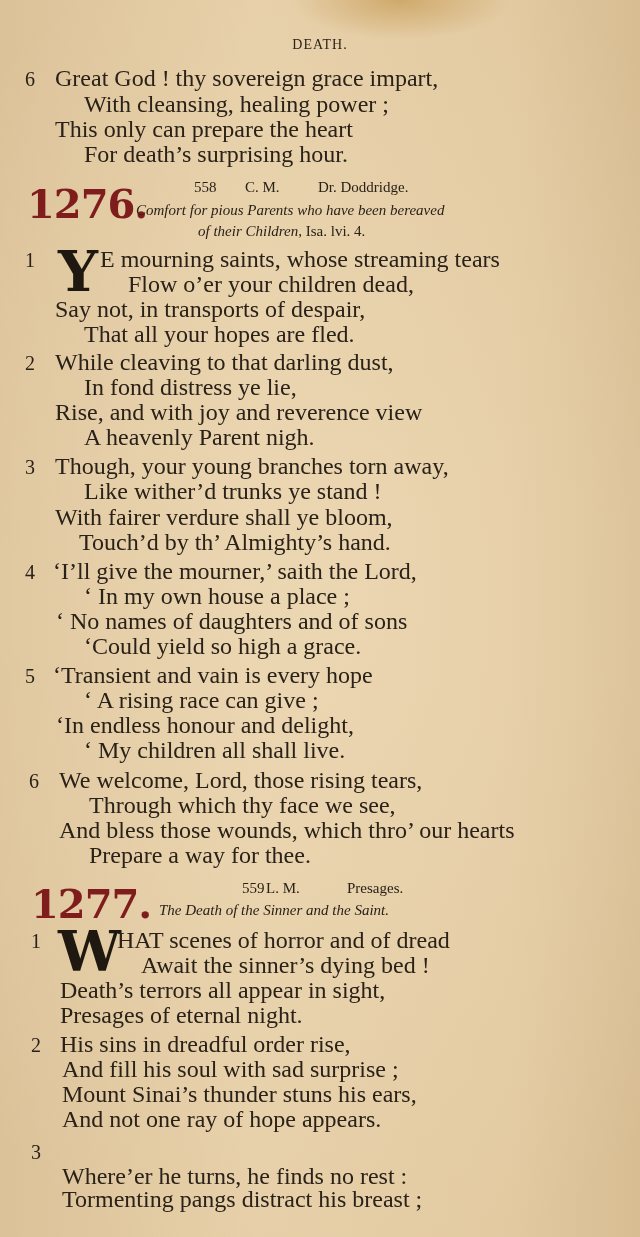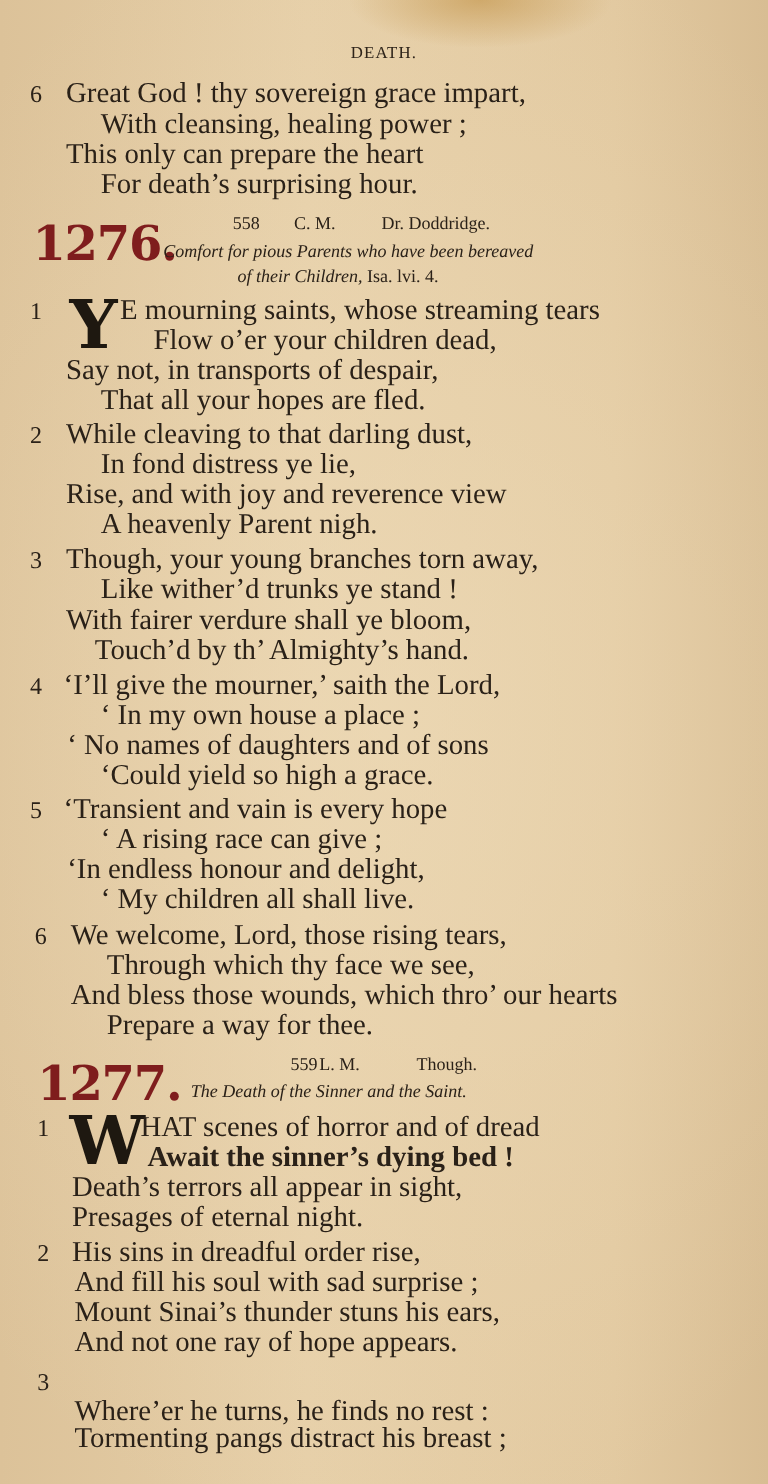--- a/index.html
+++ b/index.html
@@ -112,7 +112,7 @@
     <div class="hymn-num" style="left:31px;top:884px;">1277.</div>
     <div class="meta" style="left:242px;top:880px;">559</div>
     <div class="meta" style="left:266px;top:880px;">L. M.</div>
-    <div class="meta" style="left:347px;top:880px;">Though.</div>
+    <div class="meta" style="left:347px;top:880px;">Presages.</div>
     <div class="subtitle" style="left:159px;top:902px;">The Death of the Sinner and the Saint.</div>
 
     <div class="vnum" style="left:31px;top:929px;">1</div>

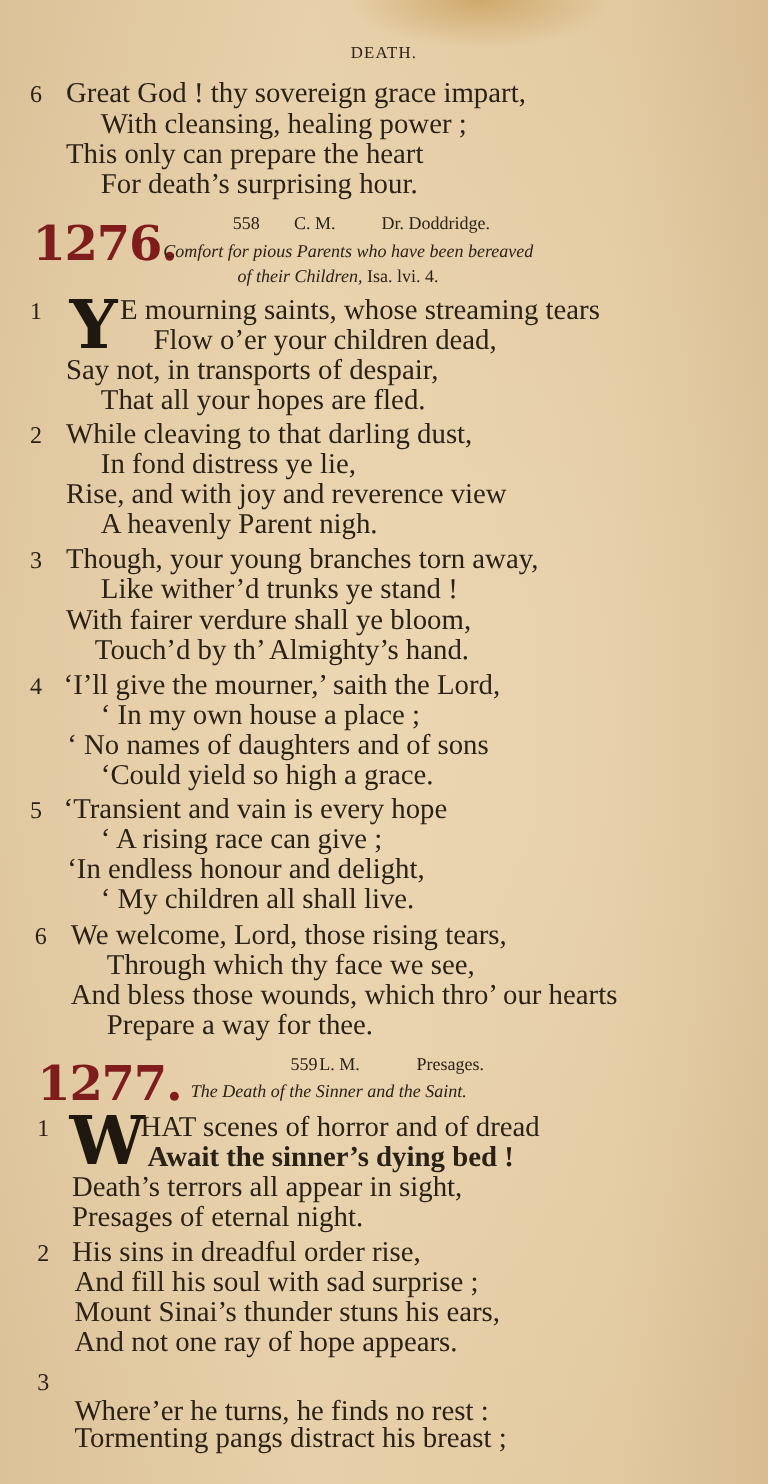--- a/index.html
+++ b/index.html
@@ -118,7 +118,7 @@
     <div class="vnum" style="left:31px;top:929px;">1</div>
     <div class="dropcap" style="left:58px;top:926px;">W</div>
     <div class="line" style="left:117px;top:928px;">HAT scenes of horror and of dread</div>
-    <div class="line" style="left:123px;top:953px;font-weight:bold;">Await the sinner’s dying bed !</div>
+    <div class="line" style="left:141px;top:953px;">Await the sinner’s dying bed !</div>
     <div class="line" style="left:60px;top:978px;">Death’s terrors all appear in sight,</div>
     <div class="line" style="left:60px;top:1003px;">Presages of eternal night.</div>
 

